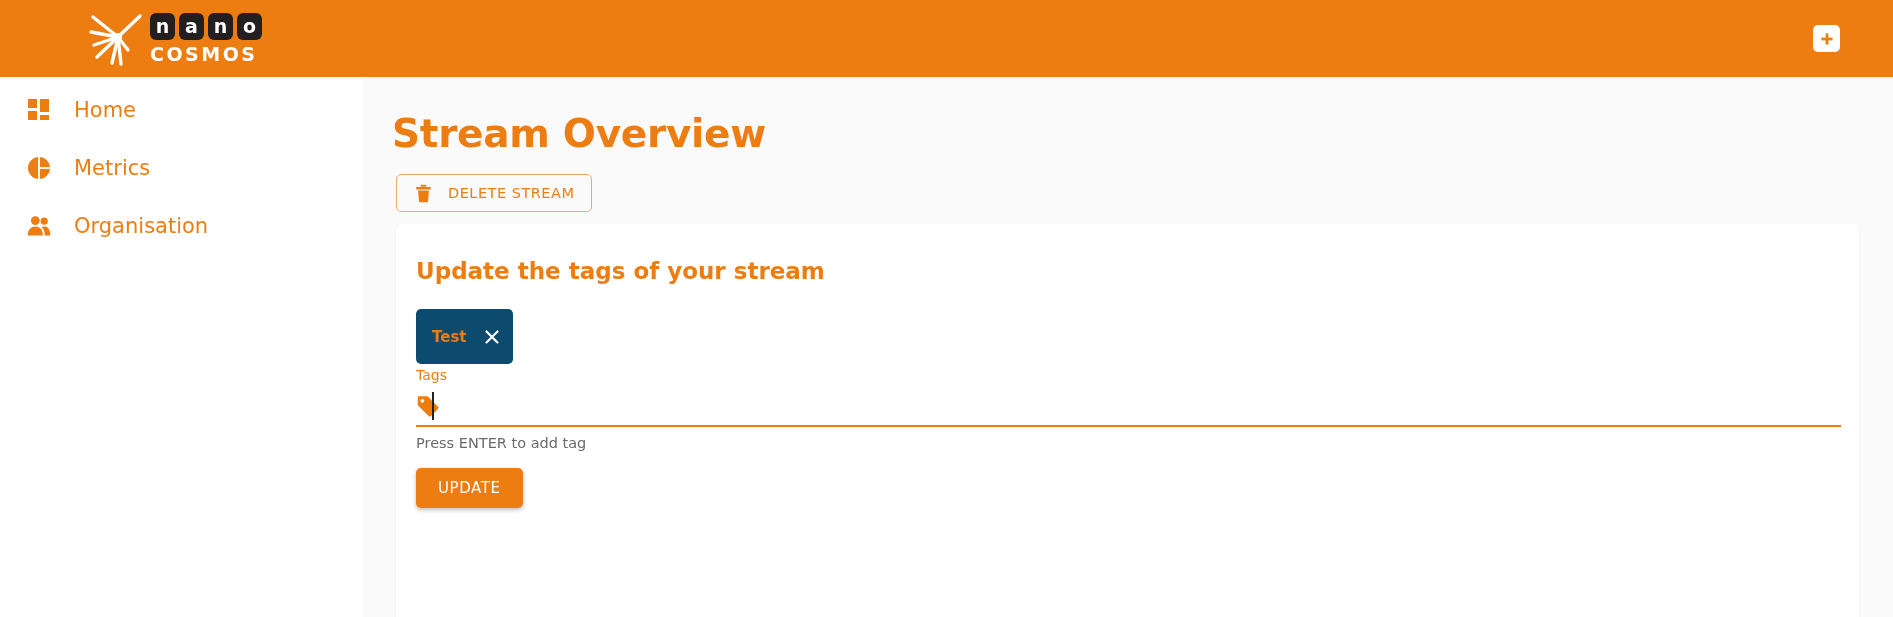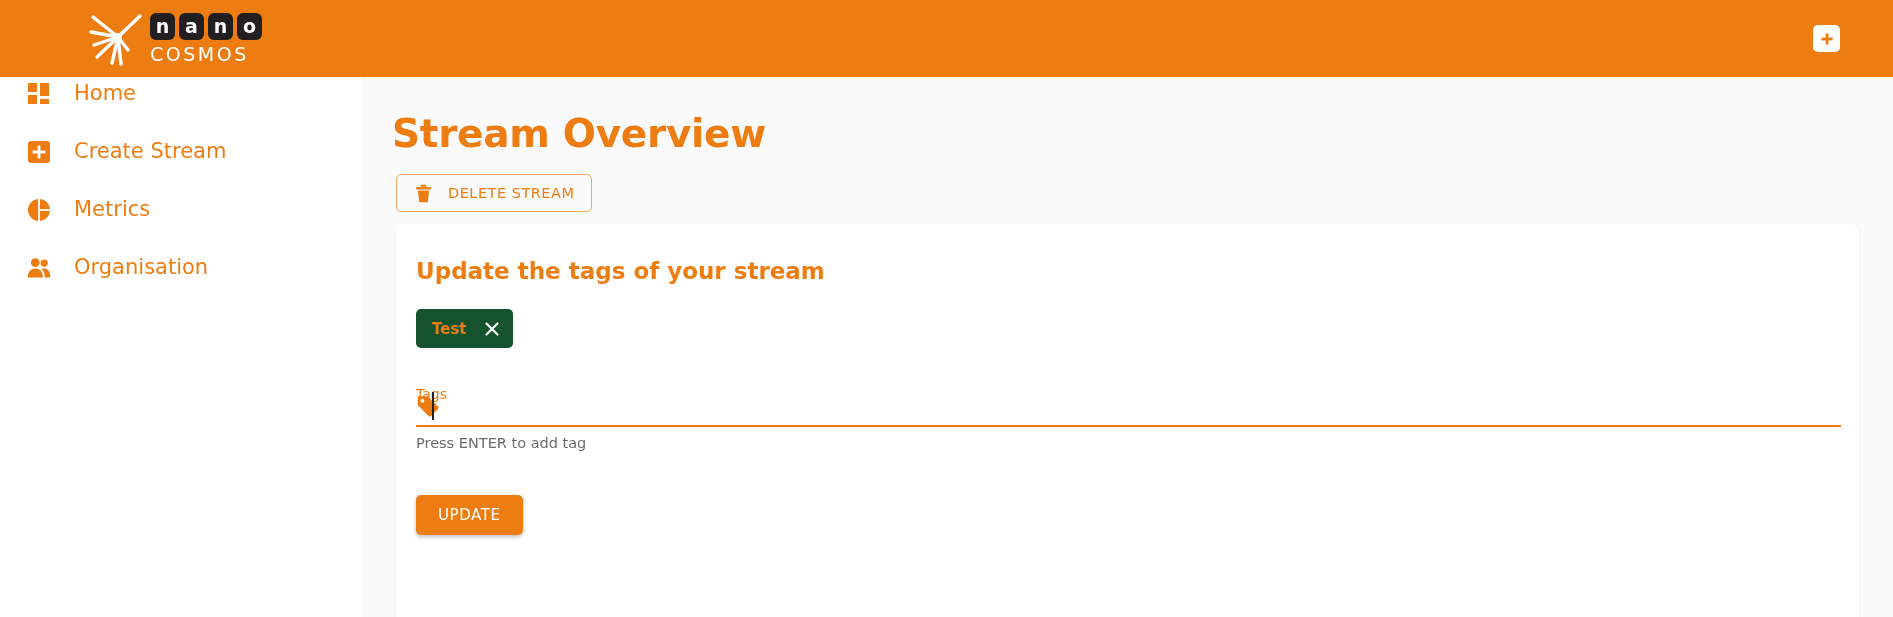--- a/index.html
+++ b/index.html
@@ -47,7 +47,7 @@
     margin-top: 3px;
     color: #ffffff;
     font-family: "DejaVu Sans", sans-serif;
-    font-weight: 400;
+    font-weight: 700;
     font-size: 19px;
     letter-spacing: 2.5px;
   }

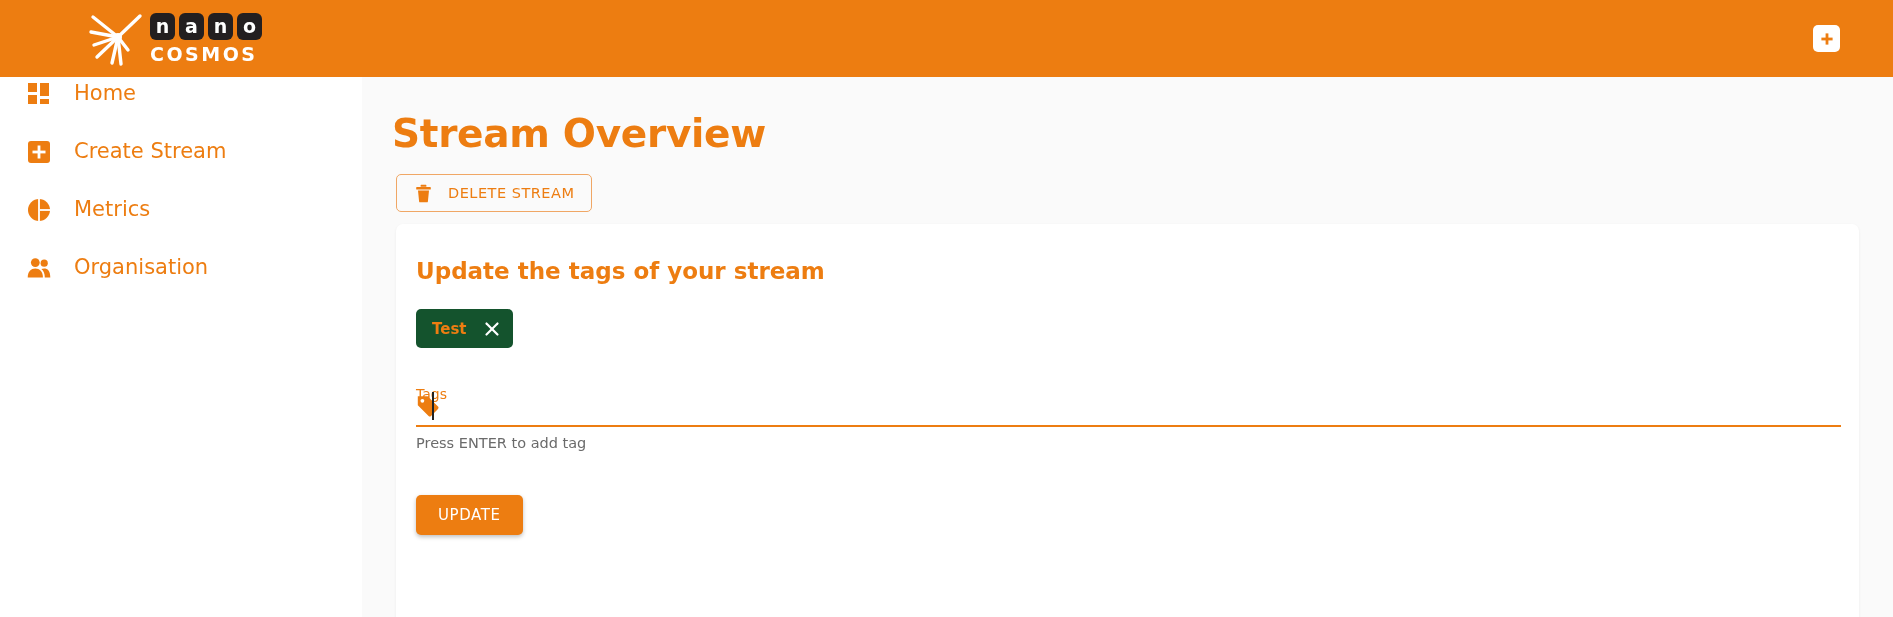--- a/index.html
+++ b/index.html
@@ -76,7 +76,7 @@
   }
   .nav-item {
     display: flex;
-    align-items: flex-start;
+    align-items: center;
     height: 58px;
     padding-left: 26px;
     cursor: pointer;

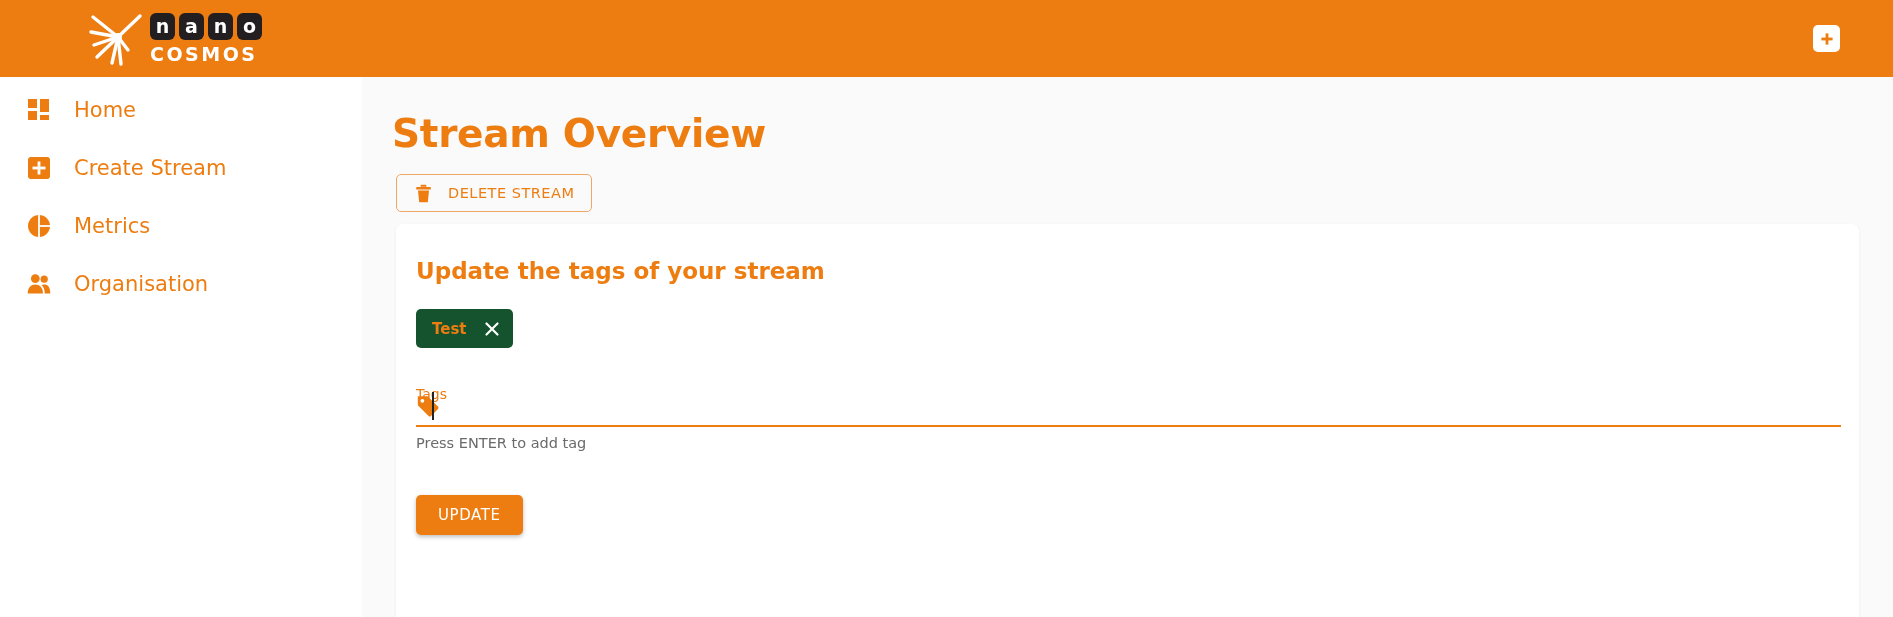--- a/index.html
+++ b/index.html
@@ -311,16 +311,6 @@
   </div>
 
 
-  <div class="nav-item">
-    <span class="nav-icon">
-      <svg width="24" height="24" viewBox="0 0 24 24">
-        <rect x="1" y="1" width="22" height="22" rx="3" fill="#ED7D11"></rect>
-        <rect x="10.6" y="5.5" width="2.8" height="13" fill="#ffffff"></rect>
-        <rect x="5.5" y="10.6" width="13" height="2.8" fill="#ffffff"></rect>
-      </svg>
-    </span>
-    <span class="nav-label">Create Stream</span>
-  </div>
 
   <div class="nav-item">
     <span class="nav-icon">

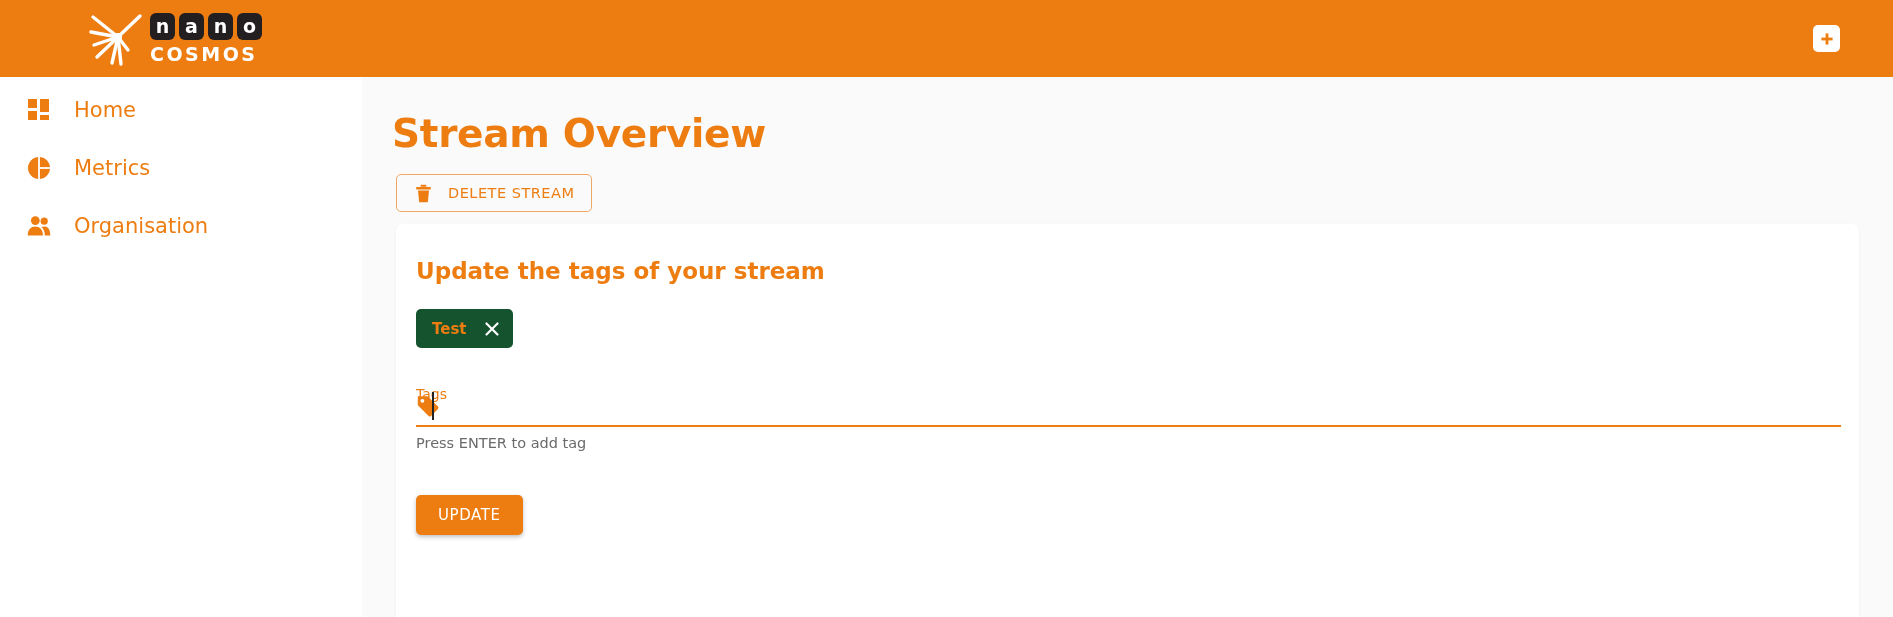--- a/index.html
+++ b/index.html
@@ -171,9 +171,9 @@
   .tag-chip {
     display: flex;
     align-items: center;
-    height: 39px;
+    height: 55px;
     padding: 0 11px 0 16px;
-    background: #14532d;
+    background: #0c4a6e;
     border-radius: 5px;
     cursor: default;
   }

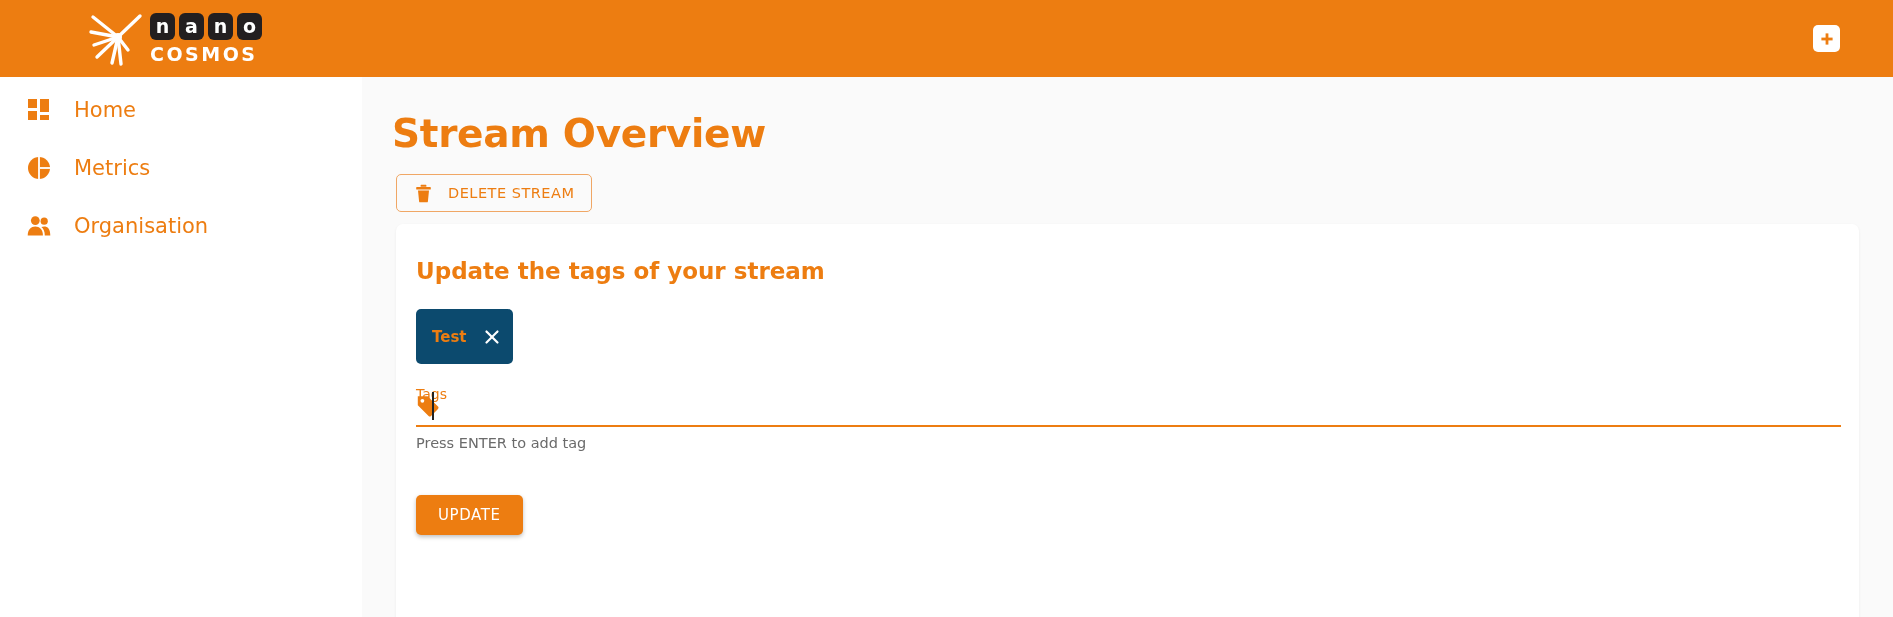--- a/index.html
+++ b/index.html
@@ -197,7 +197,6 @@
     color: #ED7D11;
     font-size: 14px;
     font-family: "DejaVu Sans", sans-serif;
-    margin-top: 19px;
   }
   #field-row {
     position: absolute;

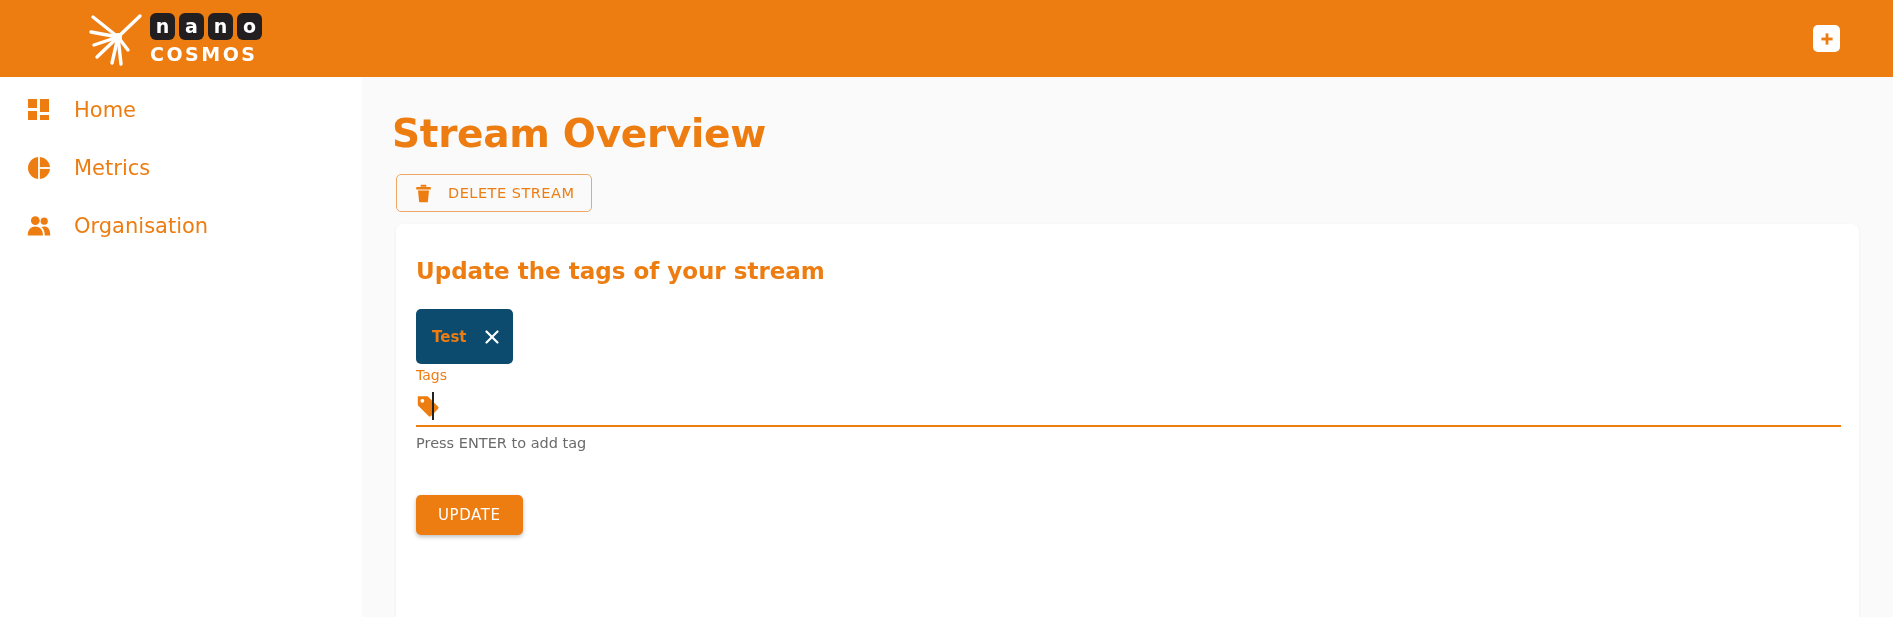--- a/index.html
+++ b/index.html
@@ -254,7 +254,6 @@
     letter-spacing: 0.6px;
     cursor: pointer;
     box-shadow: 0 2px 4px rgba(0,0,0,0.25);
-    margin-top: 27px;
   }
 </style>
 </head>

